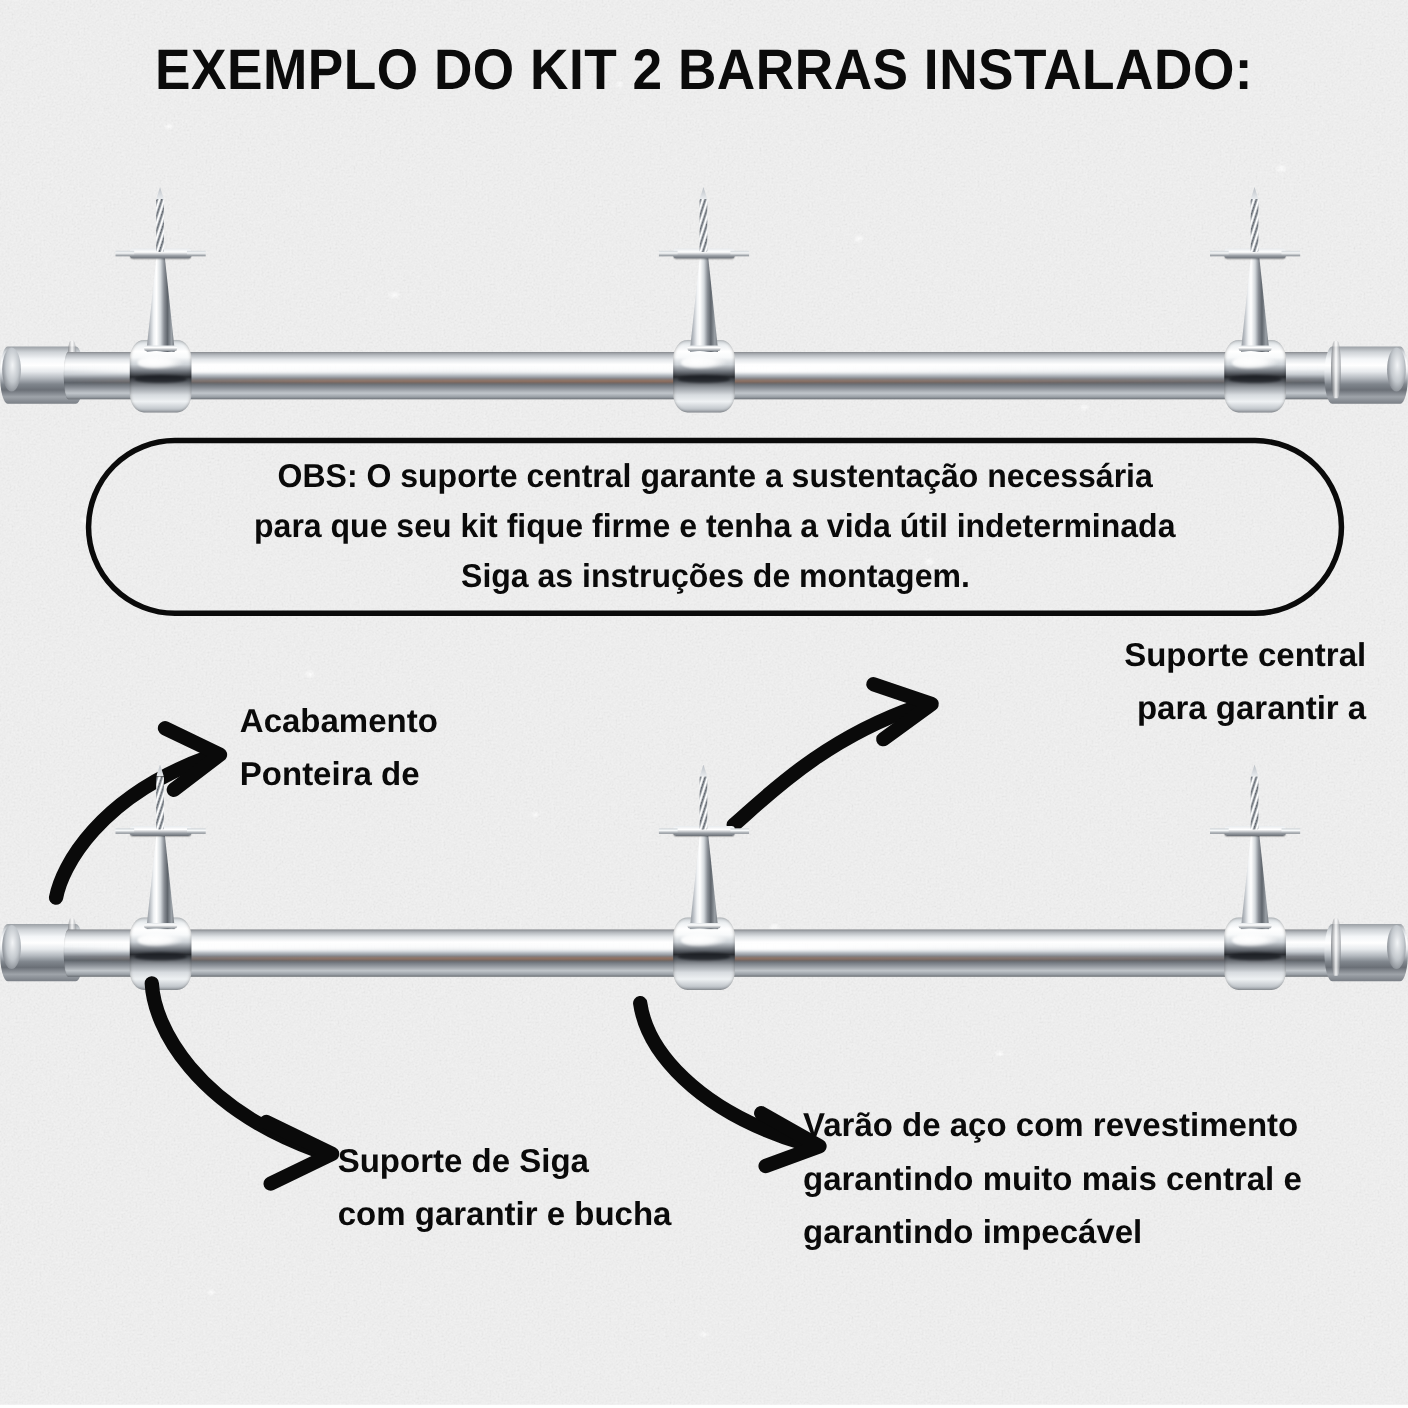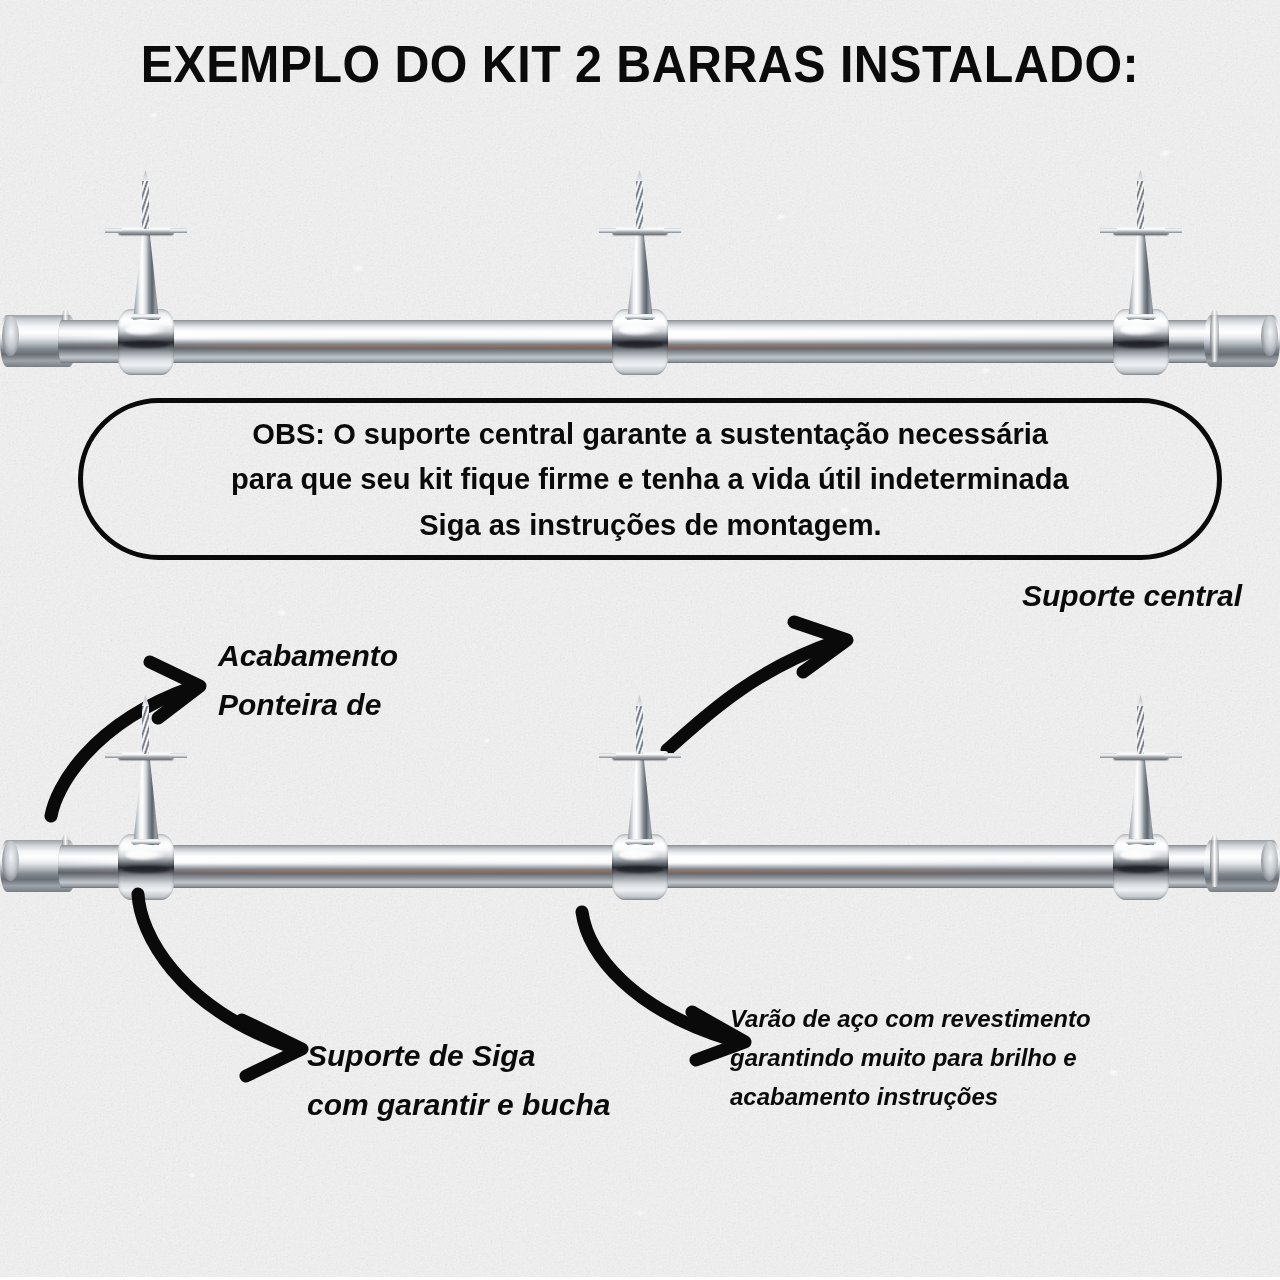--- a/index.html
+++ b/index.html
@@ -281,7 +281,7 @@
     line-height: 1.62;
     white-space: nowrap;
   }
-  .callout span { display: block; font-style: italic; }
+  .callout span { display: block; }
 
   .c-ponteira   { font-size: 30px; text-align: left; }
   .c-suporte-c  { font-size: 30px; text-align: right; }

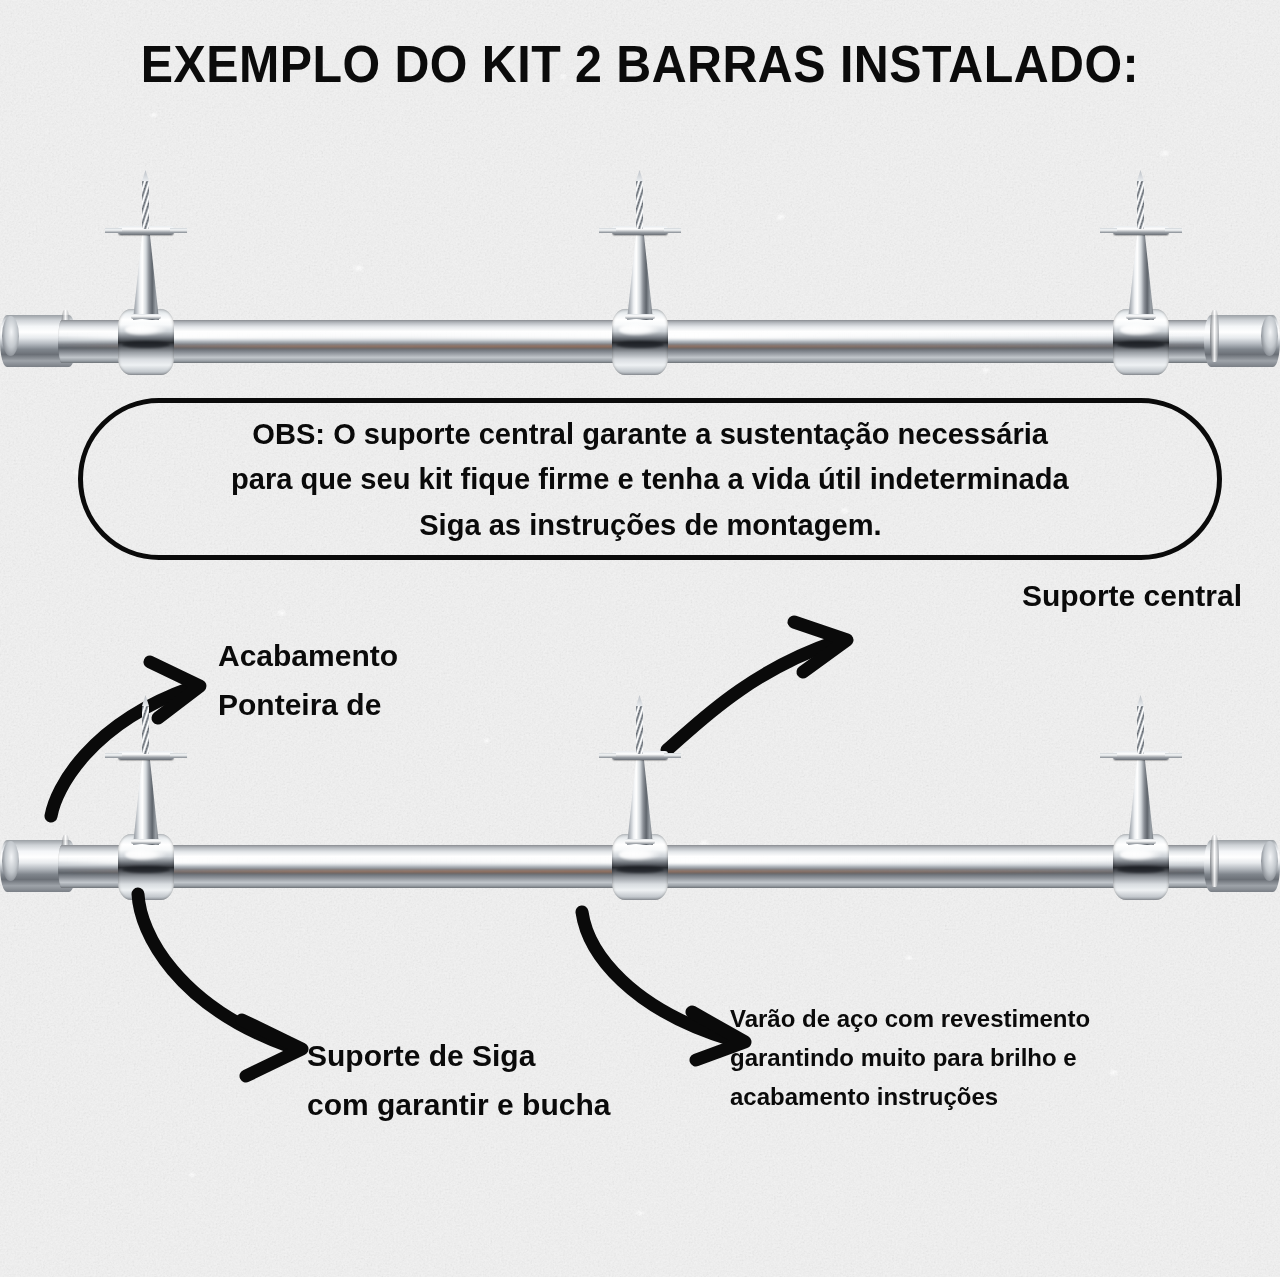--- a/index.html
+++ b/index.html
@@ -393,6 +393,7 @@
 
   <div class="callout c-suporte-c" style="right:38px; top:572px;">
     <span>Suporte central</span>
+    <span>para garantir a</span>
   </div>
 
   <svg class="arrow-svg" style="left:655px; top:600px;" width="220" height="170" viewBox="0 0 220 170">

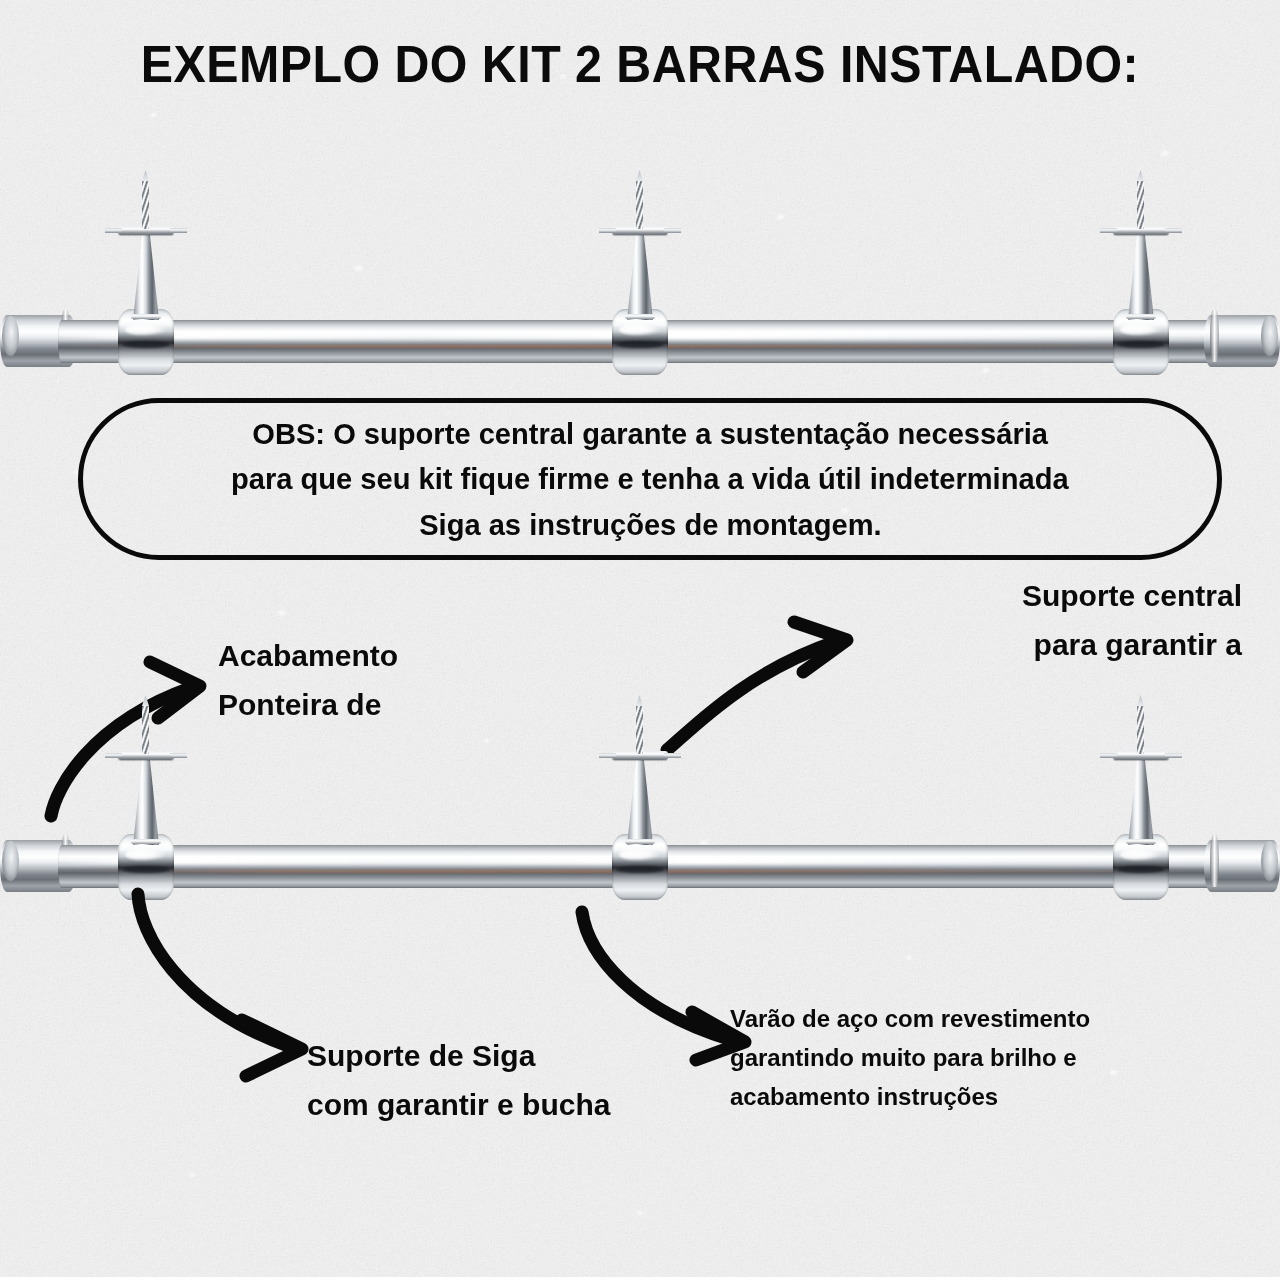--- a/index.html
+++ b/index.html
@@ -286,7 +286,7 @@
   .c-ponteira   { font-size: 30px; text-align: left; }
   .c-suporte-c  { font-size: 30px; text-align: right; }
   .c-suporte-t  { font-size: 30px; text-align: left; }
-  .c-varao      { font-size: 24px; text-align: left; }
+  .c-varao      { font-size: 30px; text-align: left; }
 
   
   .arrow-svg { position: absolute; overflow: visible; }

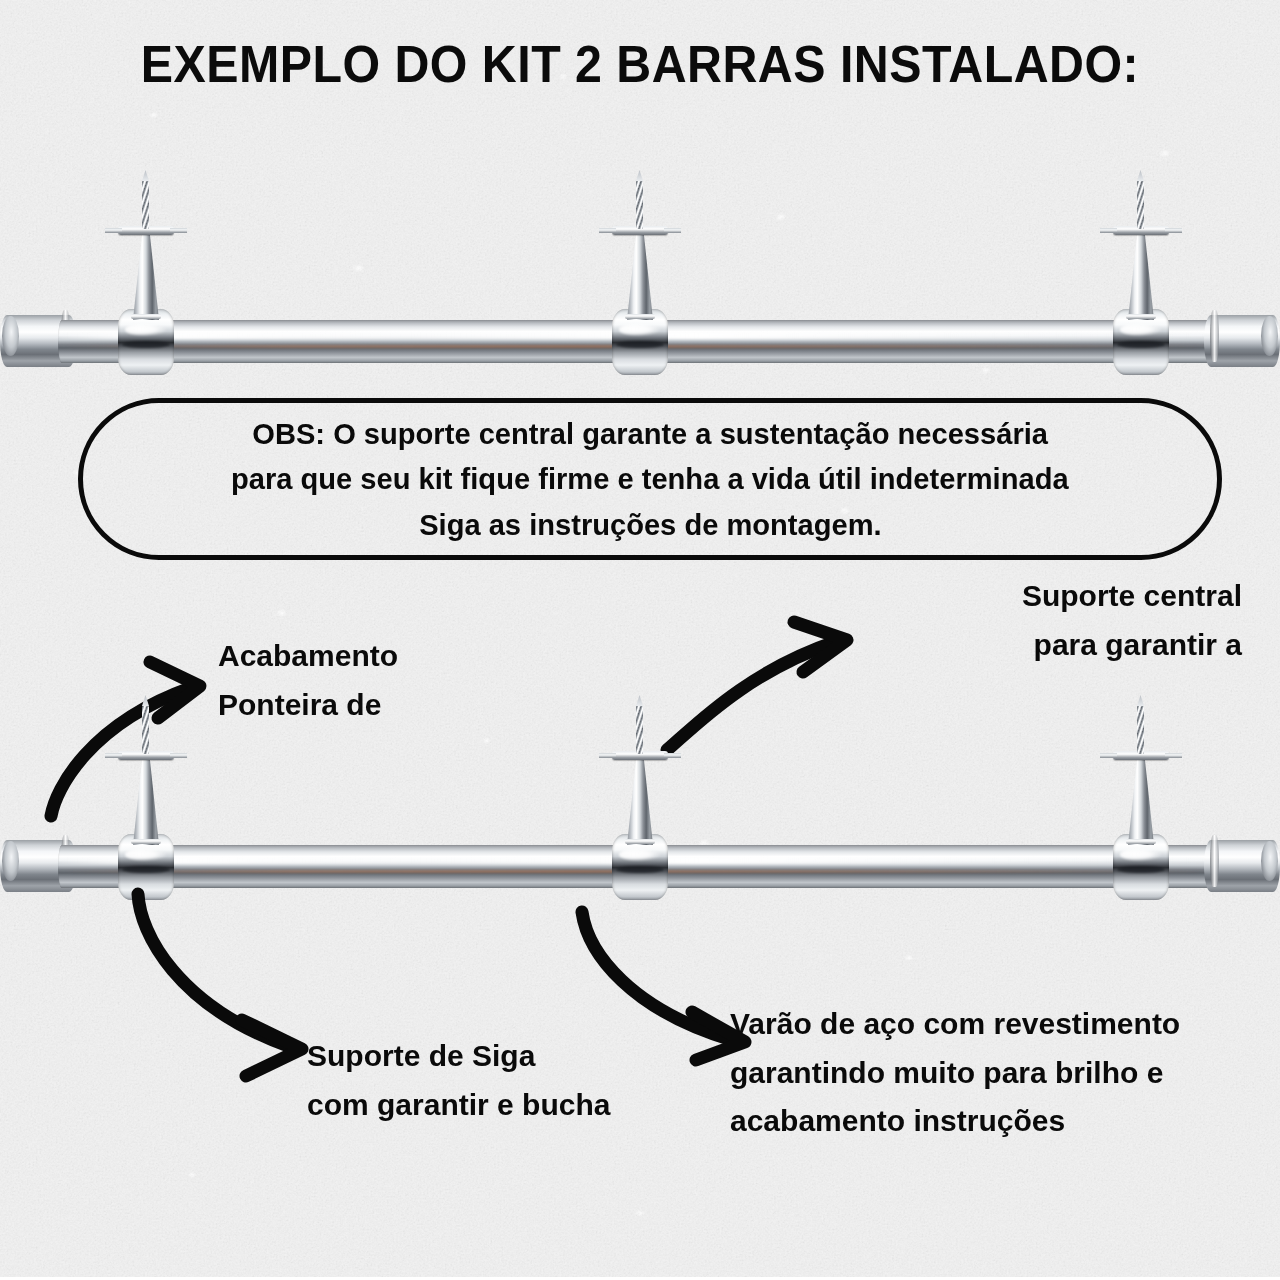--- a/index.html
+++ b/index.html
@@ -483,7 +483,7 @@
 
   <div class="callout c-varao" style="left:730px; top:1000px;">
     <span>Varão de aço com revestimento</span>
-    <span>garantindo muito para brilho e</span>
+    <span>garantindo muito mais central e</span>
     <span>acabamento instruções</span>
   </div>
 

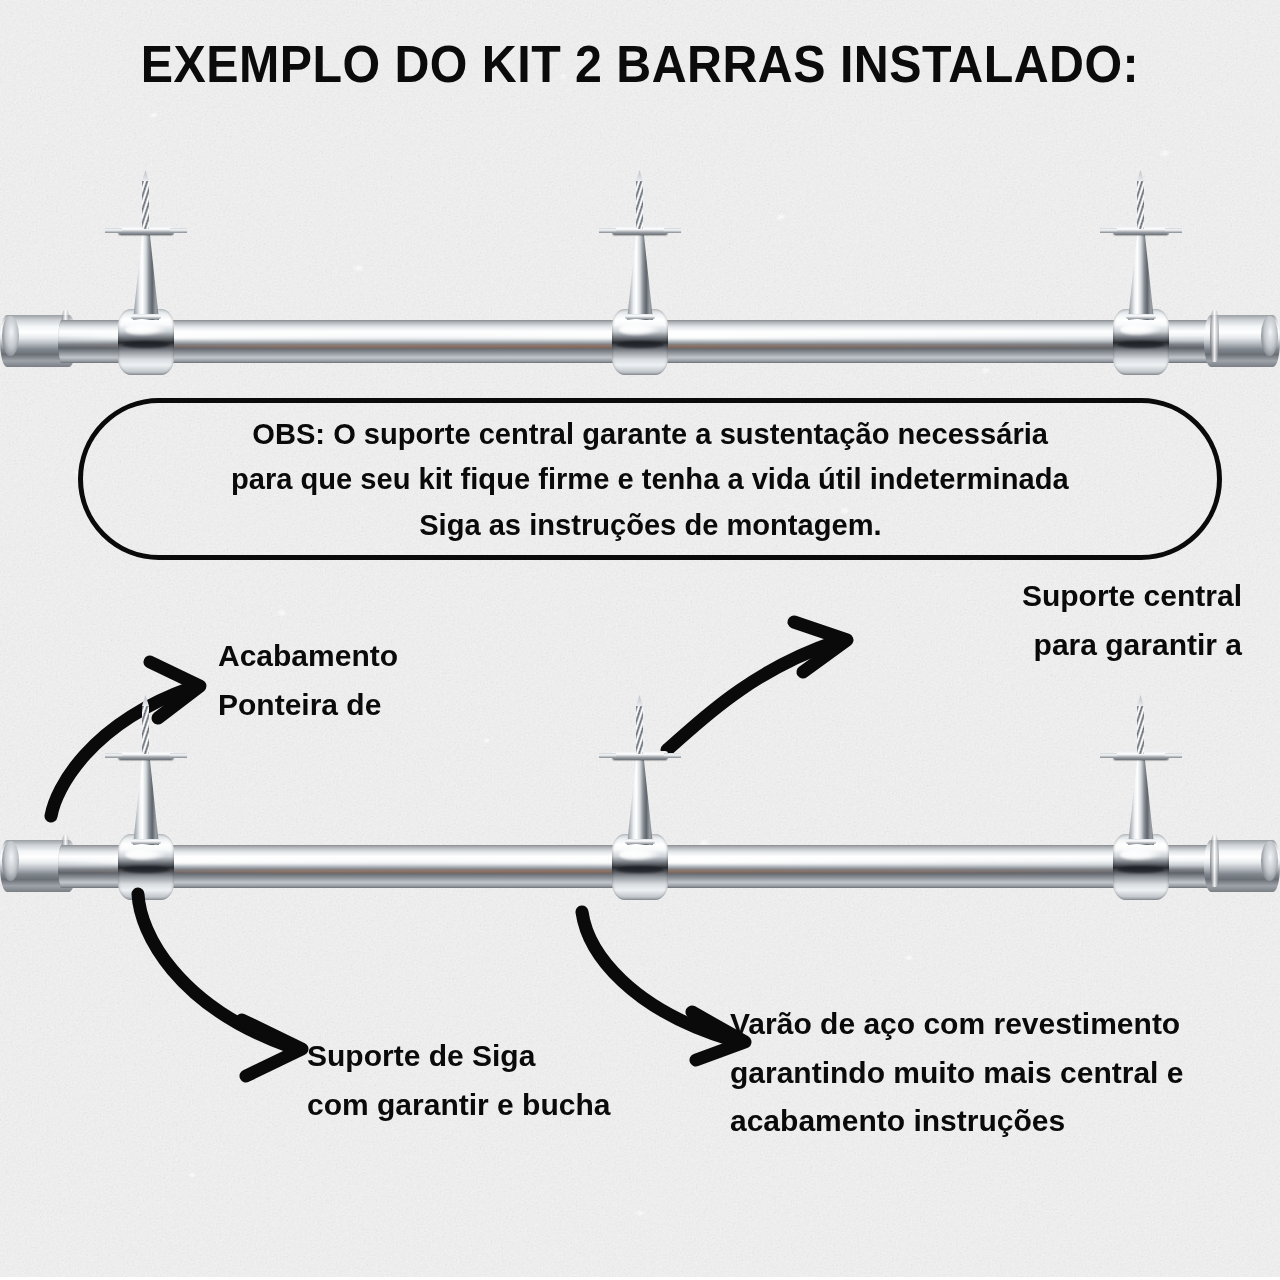--- a/index.html
+++ b/index.html
@@ -484,7 +484,7 @@
   <div class="callout c-varao" style="left:730px; top:1000px;">
     <span>Varão de aço com revestimento</span>
     <span>garantindo muito mais central e</span>
-    <span>acabamento instruções</span>
+    <span>garantindo impecável</span>
   </div>
 
   <svg class="arrow-svg" style="left:570px; top:900px;" width="190" height="160" viewBox="0 0 190 160">

